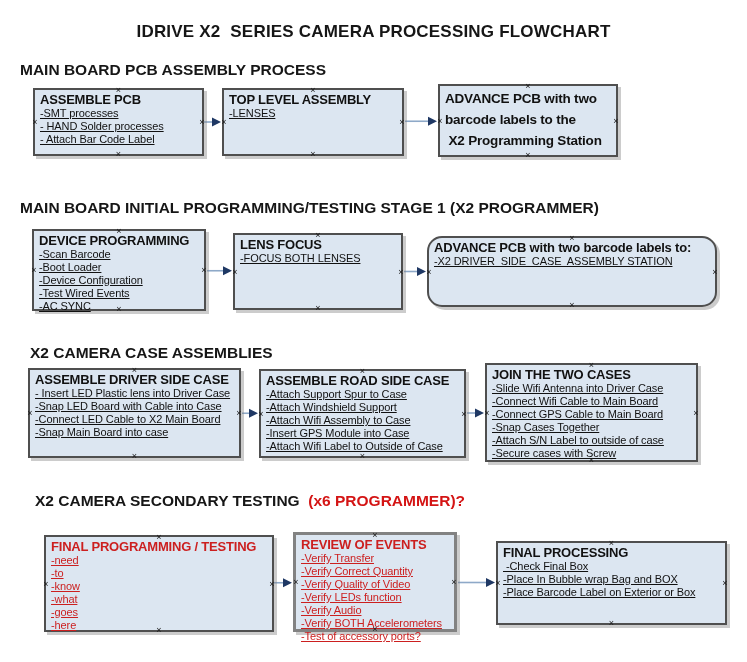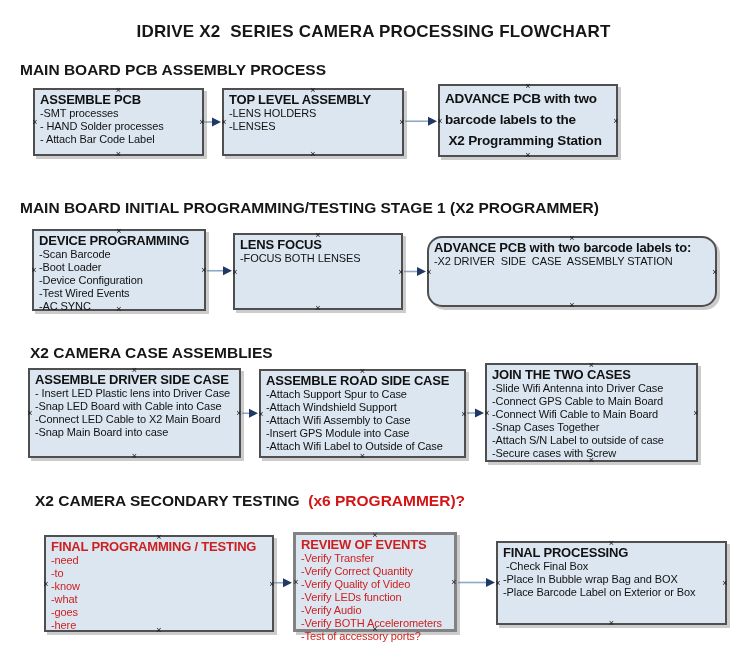--- a/index.html
+++ b/index.html
@@ -24,7 +24,7 @@
   .fbox.thick{border:3px solid var(--box-border-thick);}
   .btitle{font-size:13px;font-weight:bold;line-height:15px;white-space:pre;letter-spacing:-.2px;}
   .btitle.multi{line-height:21px;font-size:13.5px;}
-  .bitem{font-size:11px;line-height:13px;white-space:pre;letter-spacing:-.1px;}
+  .bitem{font-size:11px;line-height:13px;white-space:pre;letter-spacing:-.1px;text-decoration:underline;}
   .fbox.red .btitle,.fbox.red .bitem{color:var(--red-text);}
   .handle{
     position:absolute;font-size:9px;line-height:1;color:#1a1a1a;font-weight:normal;

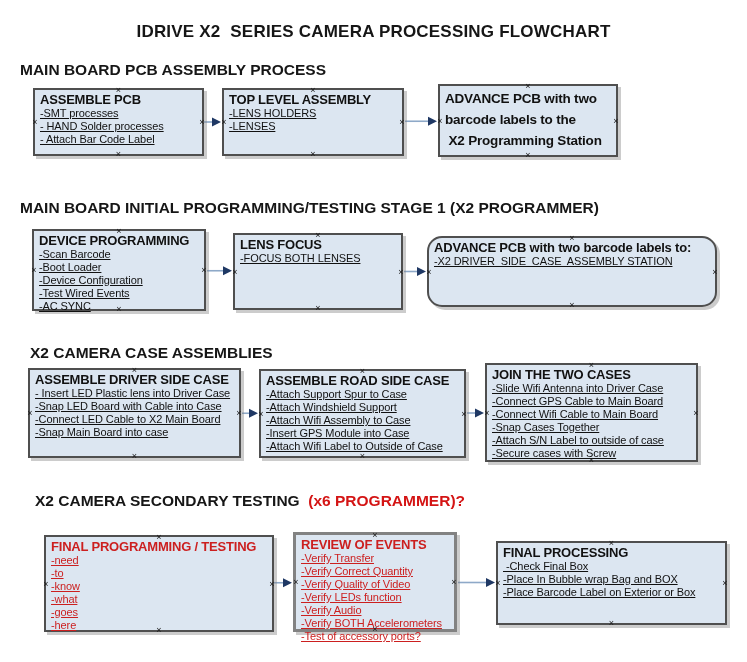--- a/index.html
+++ b/index.html
@@ -87,7 +87,6 @@
     </div>
     <div class="fbox" style="left: 222px; top: 88px; width: 182px; height: 68px;">
       <div class="btitle">TOP LEVEL ASSEMBLY</div>
-      <div class="bitem">-LENS HOLDERS</div>
       <div class="bitem">-LENSES</div>
       <span class="handle" style="left: 50%; top: 0px;">×</span>
       <span class="handle" style="left: 100%; top: 50%;">×</span>

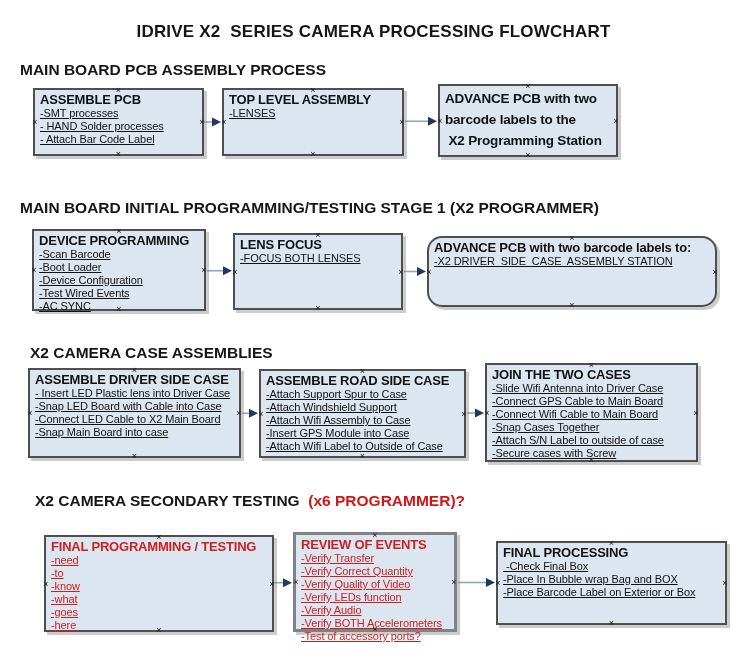--- a/index.html
+++ b/index.html
@@ -156,8 +156,8 @@
     <div class="fbox" style="left: 485px; top: 363px; width: 213px; height: 99px;">
       <div class="btitle">JOIN THE TWO CASES</div>
       <div class="bitem">-Slide Wifi Antenna into Driver Case</div>
+      <div class="bitem">-Connect Wifi Cable to Main Board</div>
       <div class="bitem">-Connect GPS Cable to Main Board</div>
-      <div class="bitem">-Connect Wifi Cable to Main Board</div>
       <div class="bitem">-Snap Cases Together</div>
       <div class="bitem">-Attach S/N Label to outside of case</div>
       <div class="bitem">-Secure cases with Screw</div>

